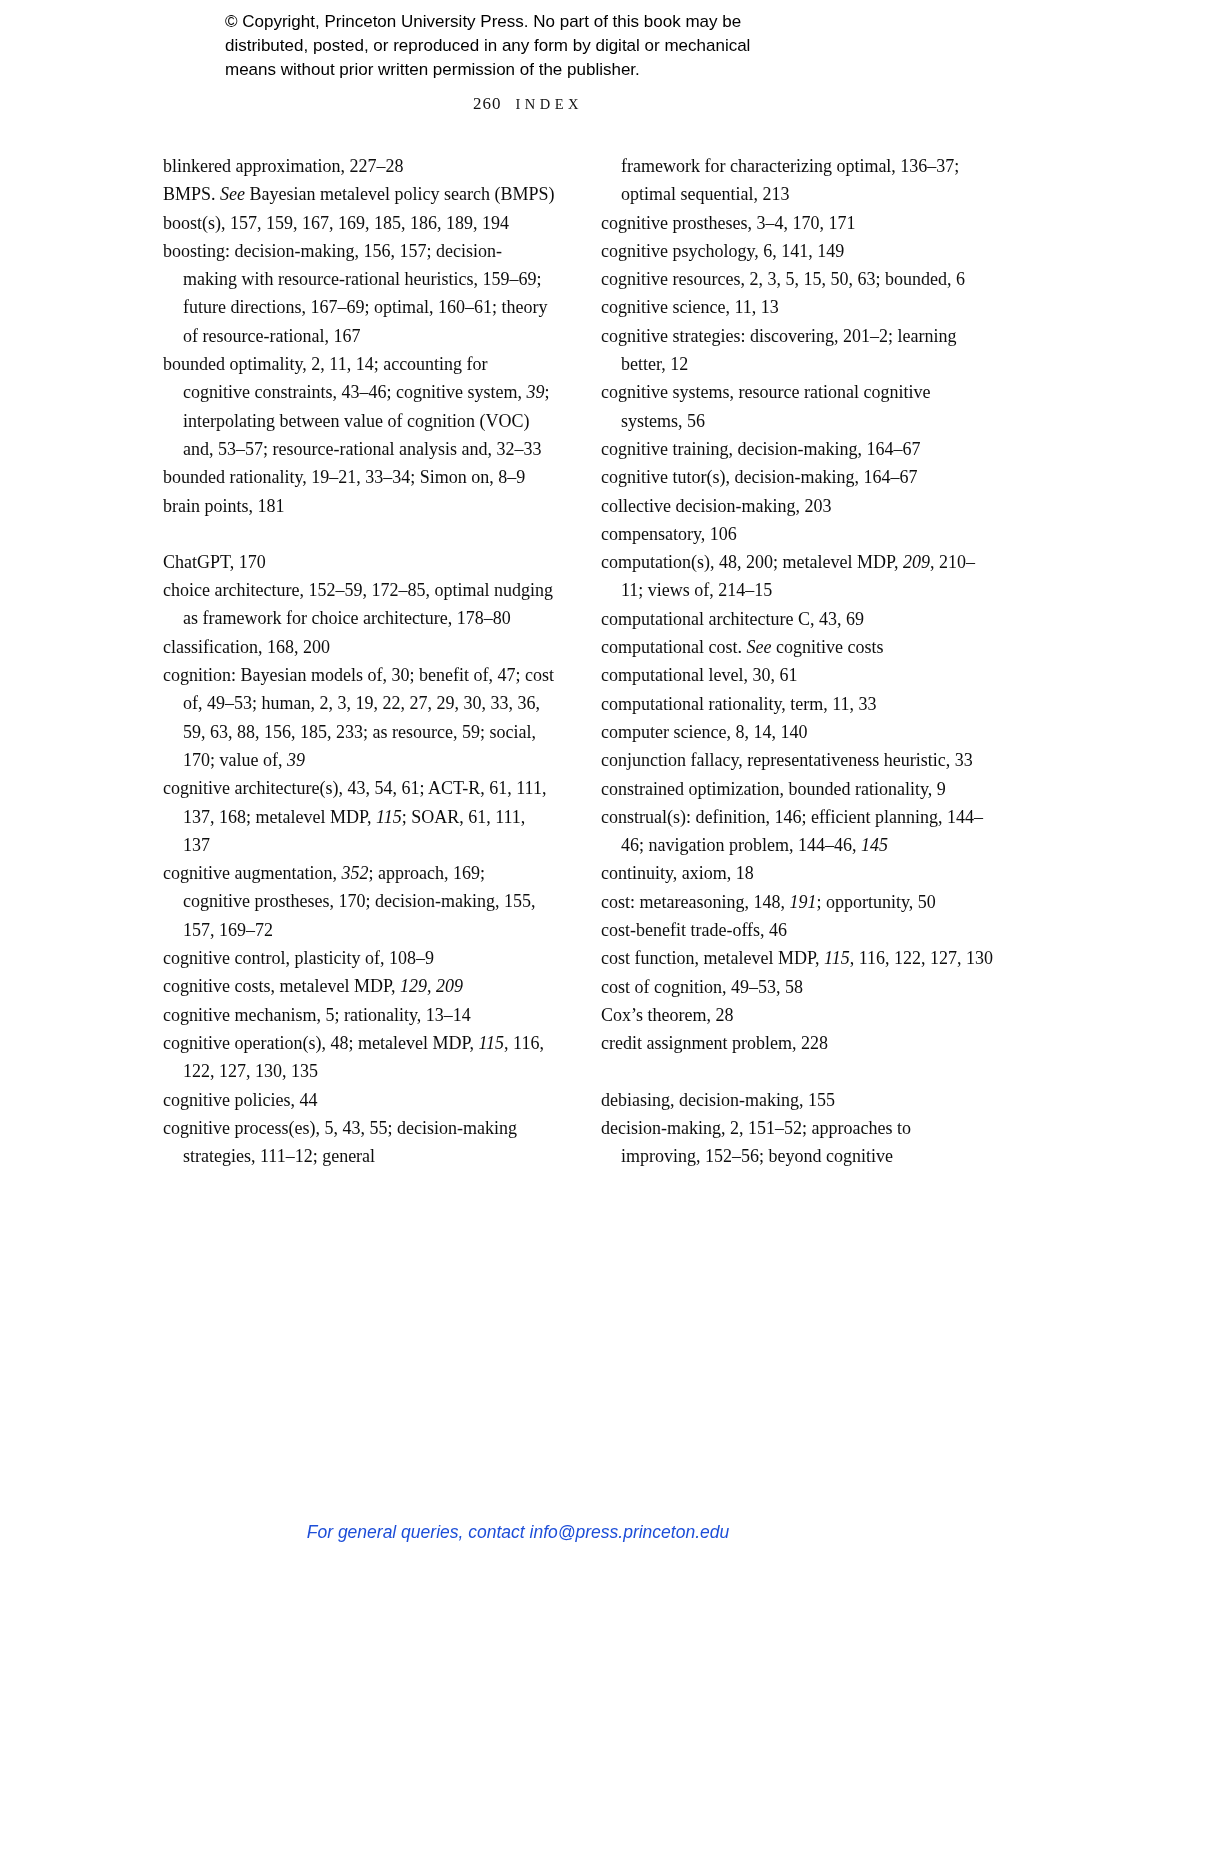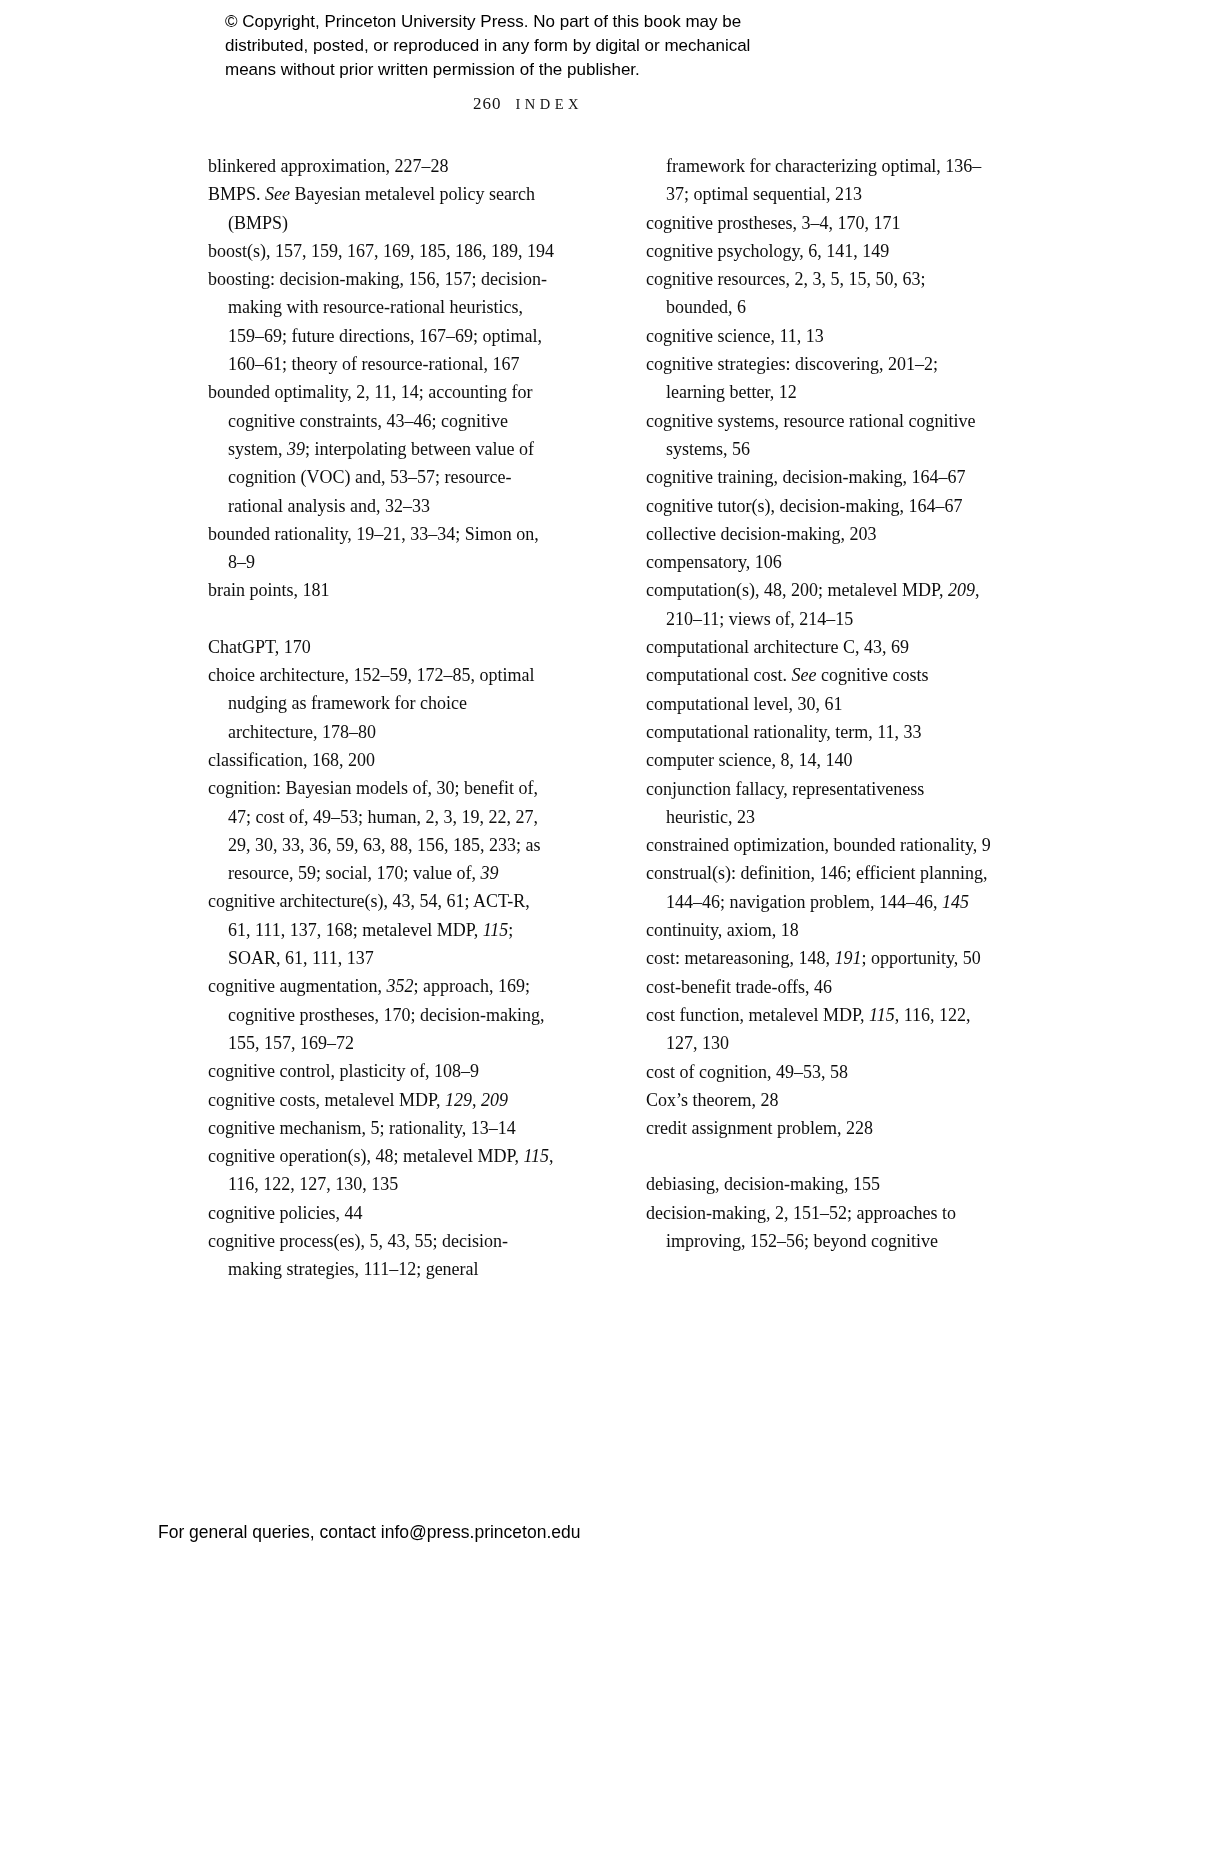--- a/index.html
+++ b/index.html
@@ -62,7 +62,6 @@
   .entry {
     padding-left: 20px;
     text-indent: -20px;
-    margin-left: 45px;
   }
   .entry.cont {
     text-indent: 0;

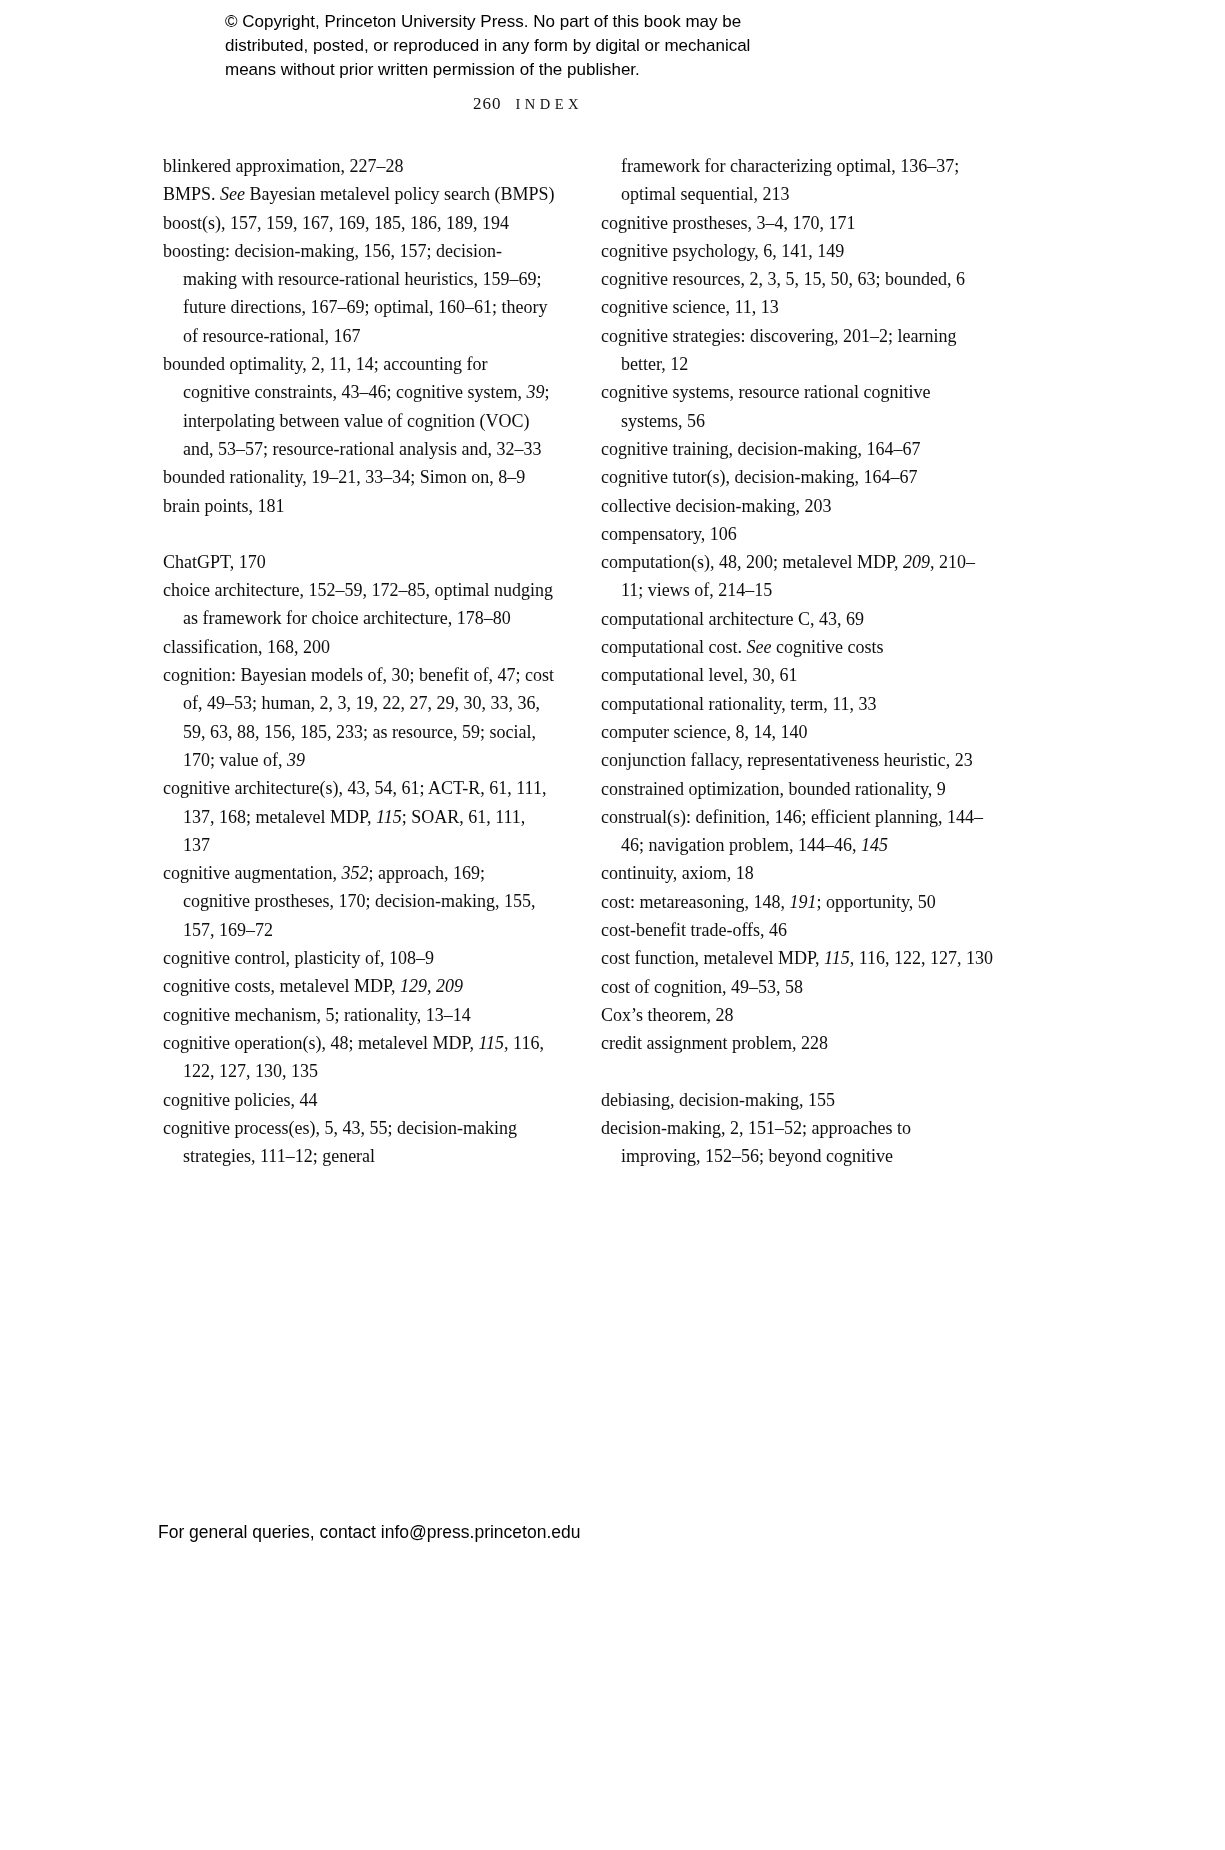--- a/index.html
+++ b/index.html
@@ -138,7 +138,7 @@
         <div class="entry">computational level, 30, 61</div>
         <div class="entry">computational rationality, term, 11, 33</div>
         <div class="entry">computer science, 8, 14, 140</div>
-        <div class="entry">conjunction fallacy, representativeness heuristic, 23</div>
+        <div class="entry">conjunction fallacy, representativeness heuristic, 33</div>
         <div class="entry">constrained optimization, bounded rationality, 9</div>
         <div class="entry">construal(s): definition, 146; efficient planning, 144–46; navigation problem, 144–46, <i>145</i></div>
         <div class="entry">continuity, axiom, 18</div>

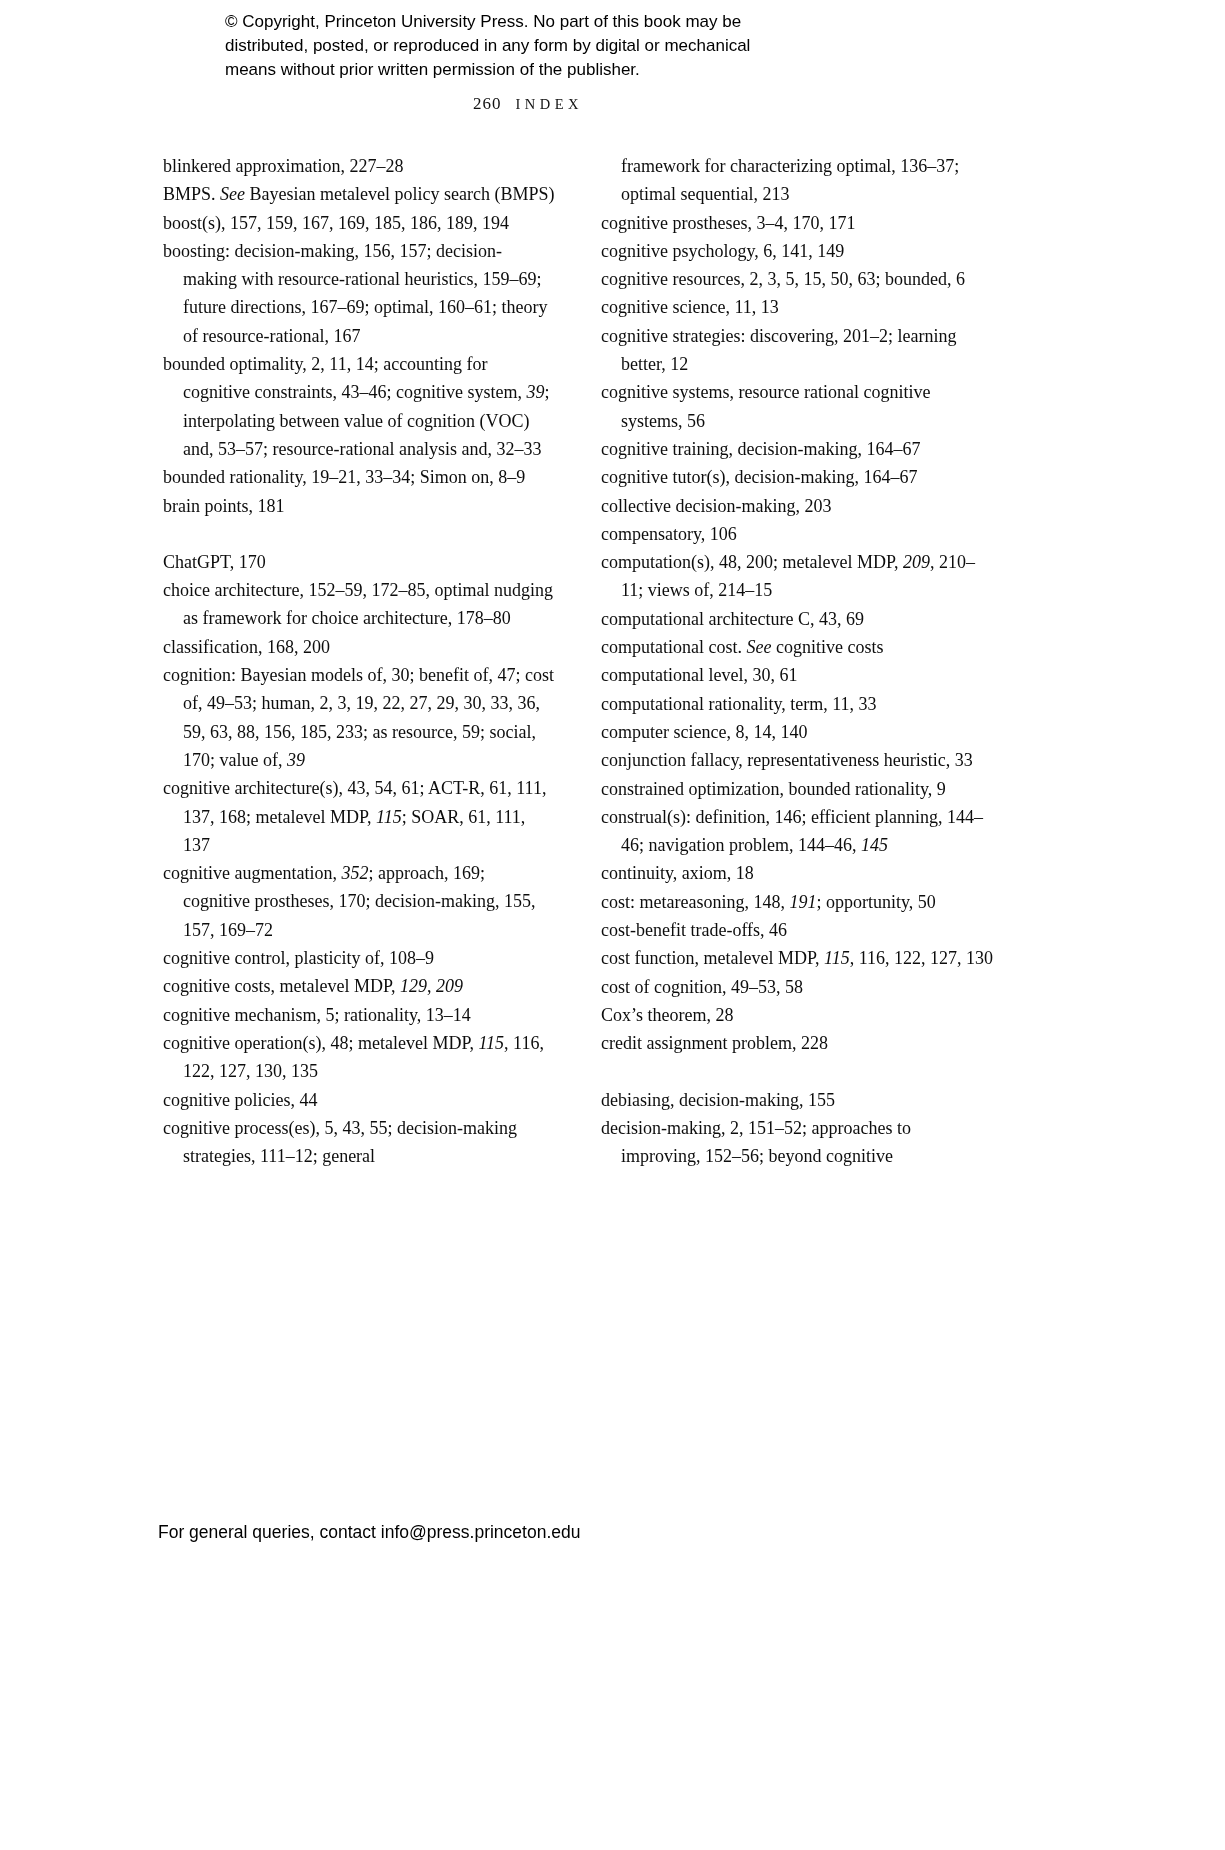--- a/index.html
+++ b/index.html
@@ -77,10 +77,11 @@
     left: 158px;
     top: 1522px;
     width: 720px;
-    text-align: left;
+    text-align: center;
     font-family: "Liberation Sans", sans-serif;
     font-size: 17.5px;
-    color: #000000;
+    color: #1d4ed8;
+    font-style: italic;
   }
 </style>
 </head>

